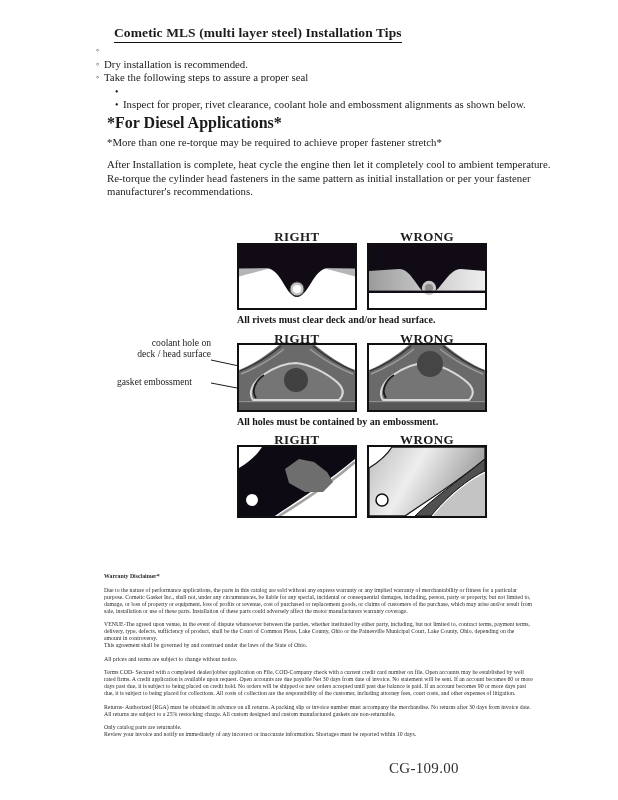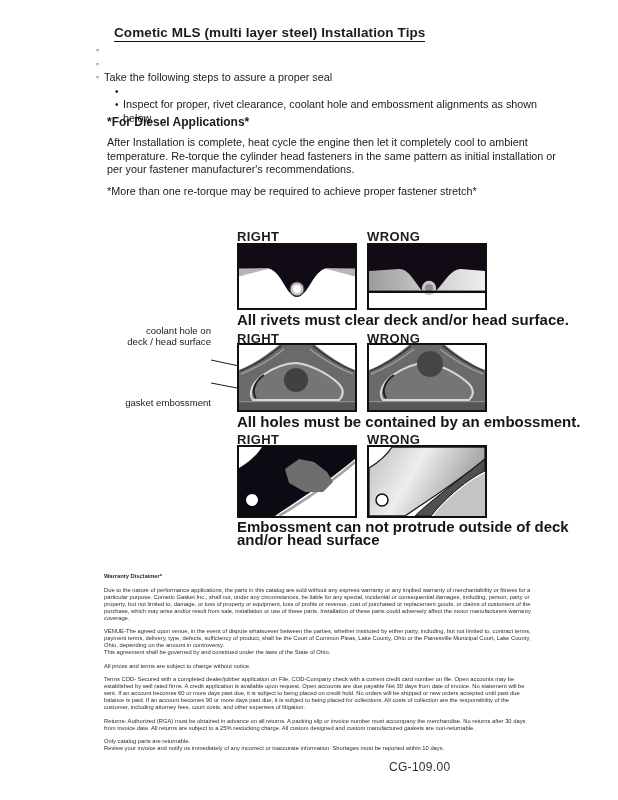--- a/index.html
+++ b/index.html
@@ -4,7 +4,7 @@
 <style>
   html,body{margin:0;padding:0;background:#ffffff;}
   .page{position:relative;width:618px;height:800px;background:#ffffff;overflow:hidden;
-        font-family:Liberation Sans, sans-serif;color:#1b1b1b;}
+        font-family:Liberation Serif, serif;color:#1b1b1b;}
   .abs{position:absolute;}
   .pre{white-space:pre-line;}
 

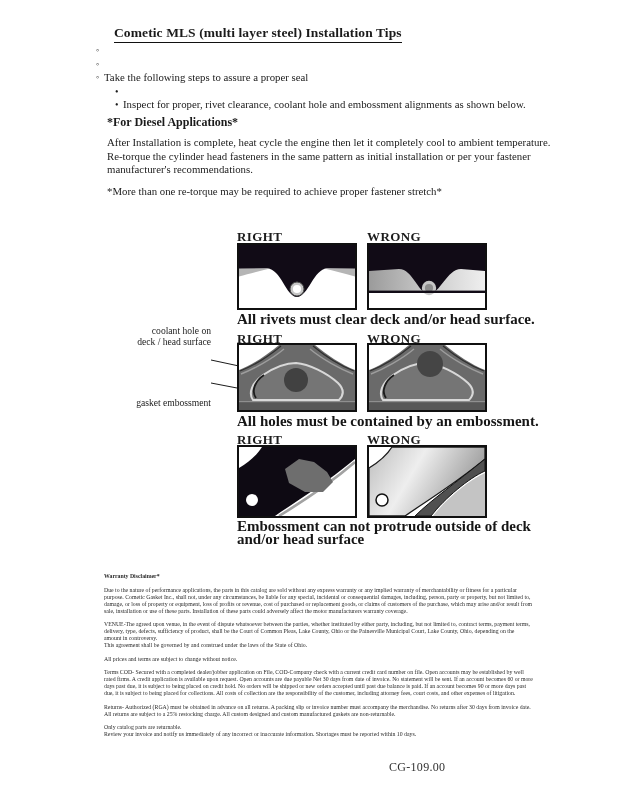--- a/index.html
+++ b/index.html
@@ -48,6 +48,7 @@
     </div>
     <div class="b-row">
       <span class="b-marker">◦</span>
+      <span>Dry installation is recommended.</span>
     </div>
     <div class="b-row">
       <span class="b-marker">◦</span>

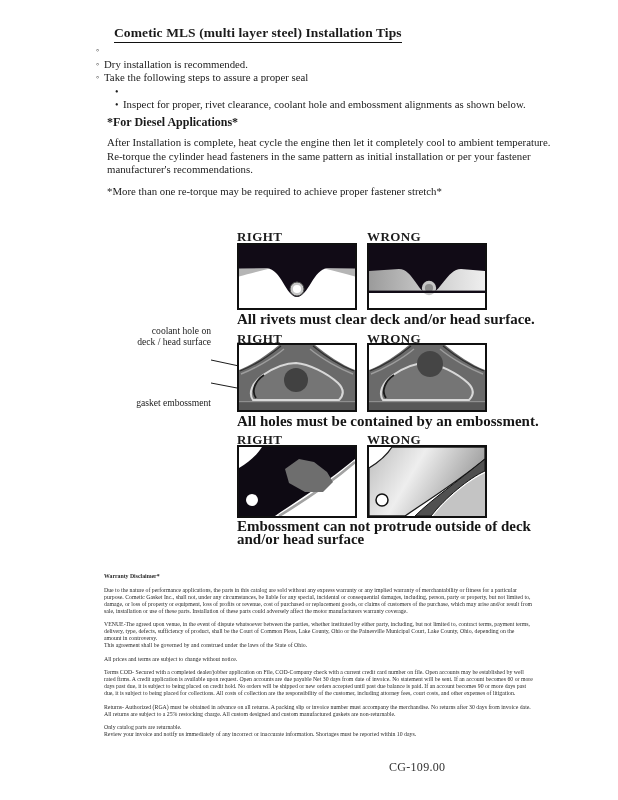--- a/index.html
+++ b/index.html
@@ -18,7 +18,7 @@
   .b-sub .b-marker{font-size:10px;}
 
   .diesel{left:107px;top:116px;width:456px;font-size:10.8px;line-height:13.4px;}
-  .diesel h2{margin:0 0 7px 0;font-size:12px;font-weight:bold;}
+  .diesel h2{margin:0 0 7px 0;font-size:16px;font-weight:bold;}
   .diesel p{margin:0 0 8.5px 0;}
 
   .dg-header{width:120px;font-size:13px;font-weight:bold;

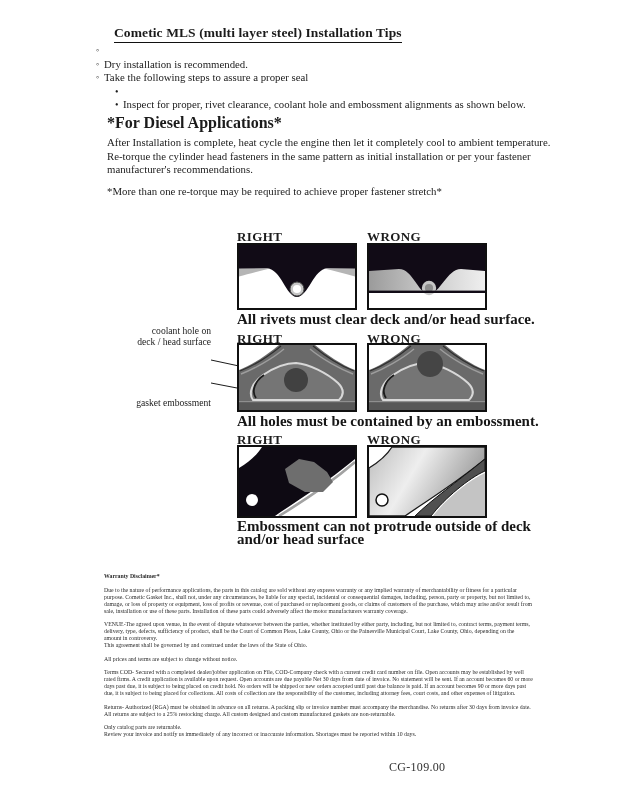--- a/index.html
+++ b/index.html
@@ -65,8 +65,8 @@
 
   <div class="abs diesel">
     <h2>*For Diesel Applications*</h2>
+    <p>*More than one re-torque may be required to achieve proper fastener stretch*</p>
     <p>After Installation is complete, heat cycle the engine then let it completely cool to ambient temperature. Re-torque the cylinder head fasteners in the same pattern as initial installation or per your fastener manufacturer's recommendations.</p>
-    <p>*More than one re-torque may be required to achieve proper fastener stretch*</p>
   </div>
 
   <div class="abs dg-header" style="left:237px;top:229px;">RIGHT</div>

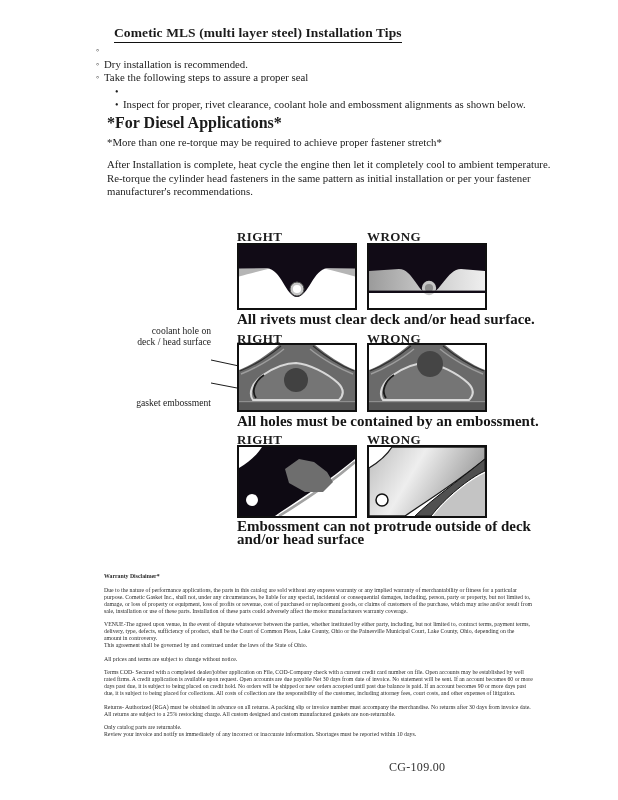--- a/index.html
+++ b/index.html
@@ -21,7 +21,7 @@
   .diesel h2{margin:0 0 7px 0;font-size:16px;font-weight:bold;}
   .diesel p{margin:0 0 8.5px 0;}
 
-  .dg-header{width:120px;font-size:13px;font-weight:bold;
+  .dg-header{width:120px;text-align:center;font-size:13px;font-weight:bold;
              letter-spacing:.4px;color:#1d1d1d;}
   .dg-box{width:116px;border:2px solid #101010;background:#fff;line-height:0;}
   .dg-box svg{display:block;}

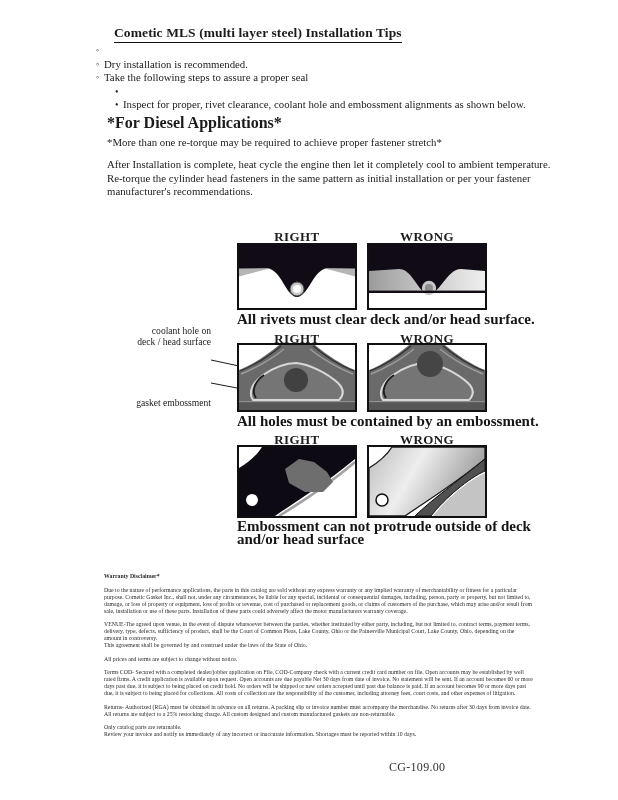--- a/index.html
+++ b/index.html
@@ -25,7 +25,7 @@
              letter-spacing:.4px;color:#1d1d1d;}
   .dg-box{width:116px;border:2px solid #101010;background:#fff;line-height:0;}
   .dg-box svg{display:block;}
-  .dg-caption{font-size:15px;font-weight:bold;line-height:13px;color:#161616;}
+  .dg-caption{font-size:10px;font-weight:bold;line-height:13px;color:#161616;}
 
   .callout{width:113px;text-align:right;font-size:9.6px;line-height:10.8px;color:#1b1b1b;}
 

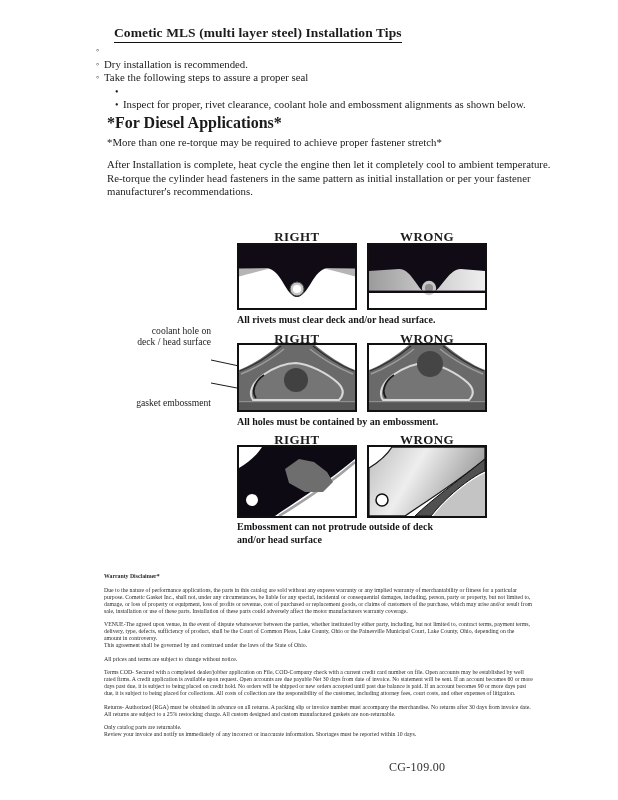--- a/index.html
+++ b/index.html
@@ -105,7 +105,7 @@
   <div class="abs dg-header" style="left:237px;top:331px;">RIGHT</div>
   <div class="abs dg-header" style="left:367px;top:331px;">WRONG</div>
 
-  <div class="abs callout pre" style="left:98px;top:326px;">coolant hole on
+  <div class="abs callout pre" style="left:98px;top:338px;">coolant hole on
 deck / head surface</div>
   <div class="abs callout" style="left:98px;top:398px;">gasket embossment</div>
   <svg class="abs" style="left:211px;top:350px;" width="95" height="50">

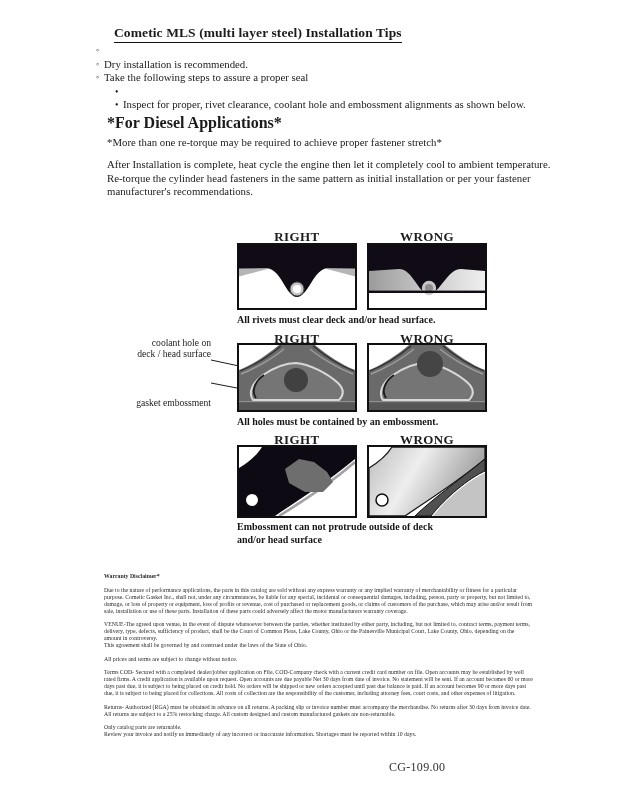--- a/index.html
+++ b/index.html
@@ -107,7 +107,7 @@
 
   <div class="abs callout pre" style="left:98px;top:338px;">coolant hole on
 deck / head surface</div>
-  <div class="abs callout" style="left:98px;top:398px;">gasket embossment</div>
+  <div class="abs callout" style="left:98px;top:377px;text-align:center;">gasket embossment</div>
   <svg class="abs" style="left:211px;top:350px;" width="95" height="50">
     <line x1="0" y1="10" x2="84" y2="28" stroke="#1b1b1b" stroke-width="1"></line>
     <line x1="0" y1="33" x2="52" y2="43" stroke="#1b1b1b" stroke-width="1"></line>

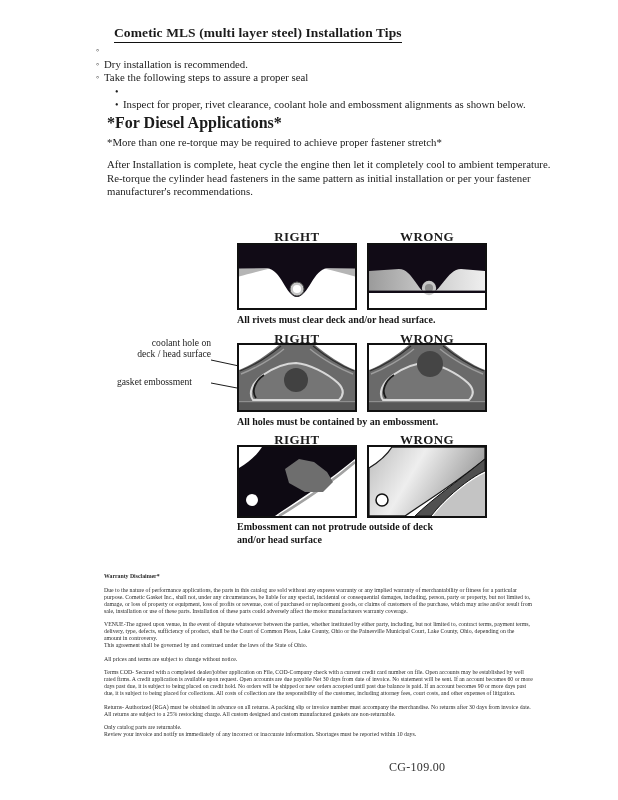--- a/index.html
+++ b/index.html
@@ -175,8 +175,6 @@
       <circle cx="13" cy="53" r="6" fill="#ffffff" stroke="#111111" stroke-width="1.5"></circle>
     </svg>
   </div>
-  <div class="abs dg-caption pre" style="left:237px;top:520px;">Embossment can not protrude outside of deck
-and/or head surface</div>
 
   <div class="abs legal">
     <p class="lg-head">Warranty Disclaimer*</p>

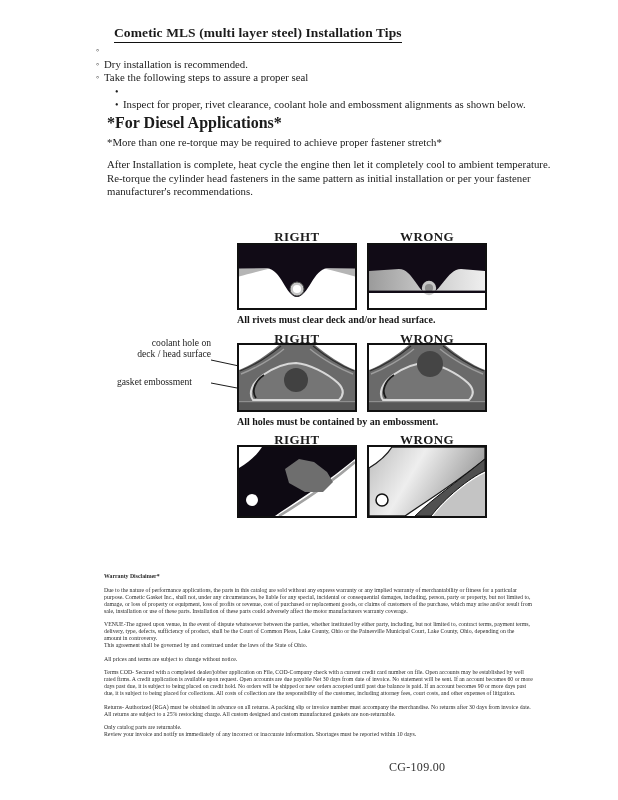--- a/index.html
+++ b/index.html
@@ -33,7 +33,7 @@
   .legal .lg-head{font-weight:bold;margin:0 0 6.5px 0;}
   .legal p{margin:0 0 6.5px 0;}
 
-  .page-code{left:389px;top:760px;font-size:12px;color:#303030;letter-spacing:.3px;}
+  .page-code{left:389px;top:760px;font-size:15px;color:#303030;letter-spacing:.3px;}
 </style>
 </head>
 <body>

